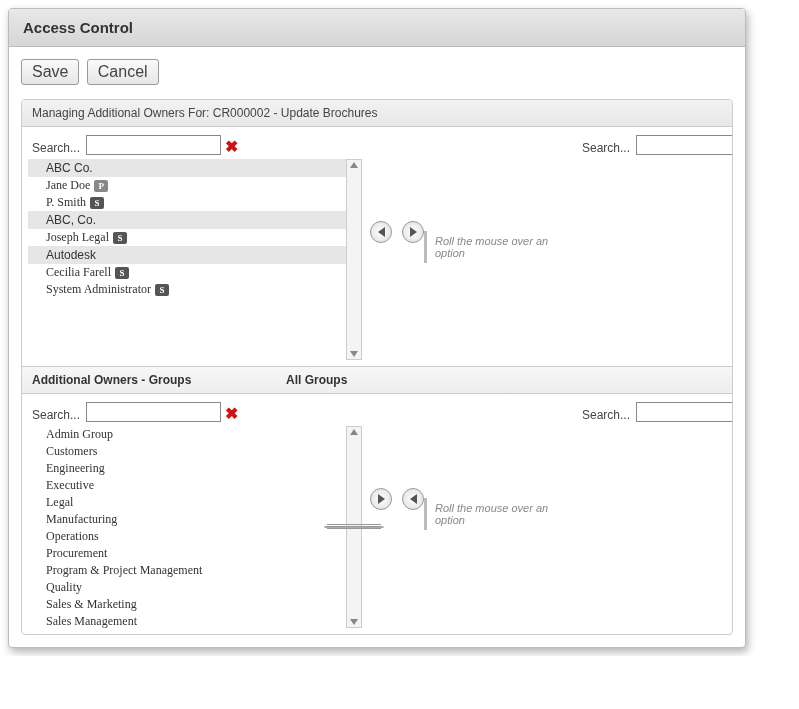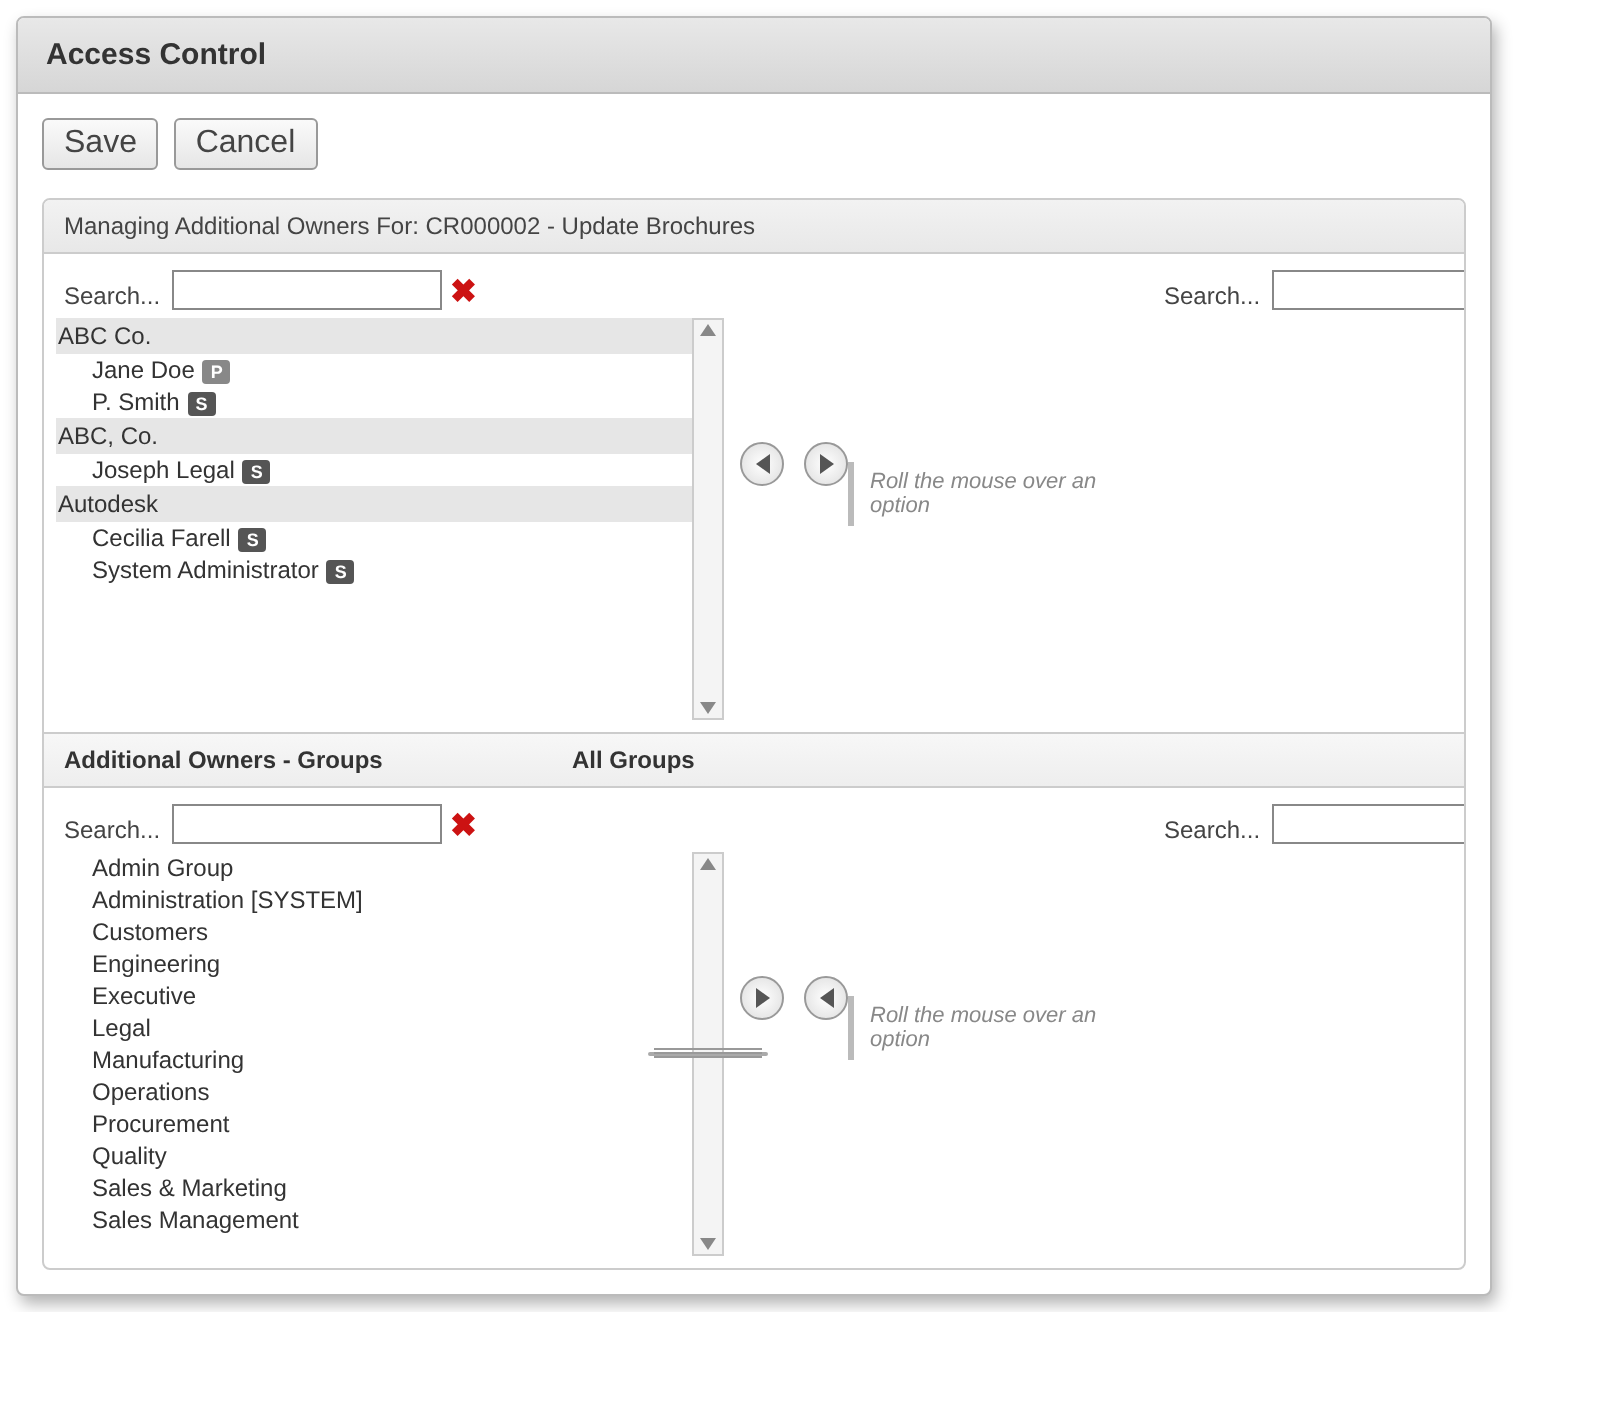--- a/index.html
+++ b/index.html
@@ -148,7 +148,7 @@
 
 .group-header {
   background: #e6e6e6;
-  padding: 2px 1px;
+  padding: 2px 18px;
   color: #333;
 }
 .list-item {

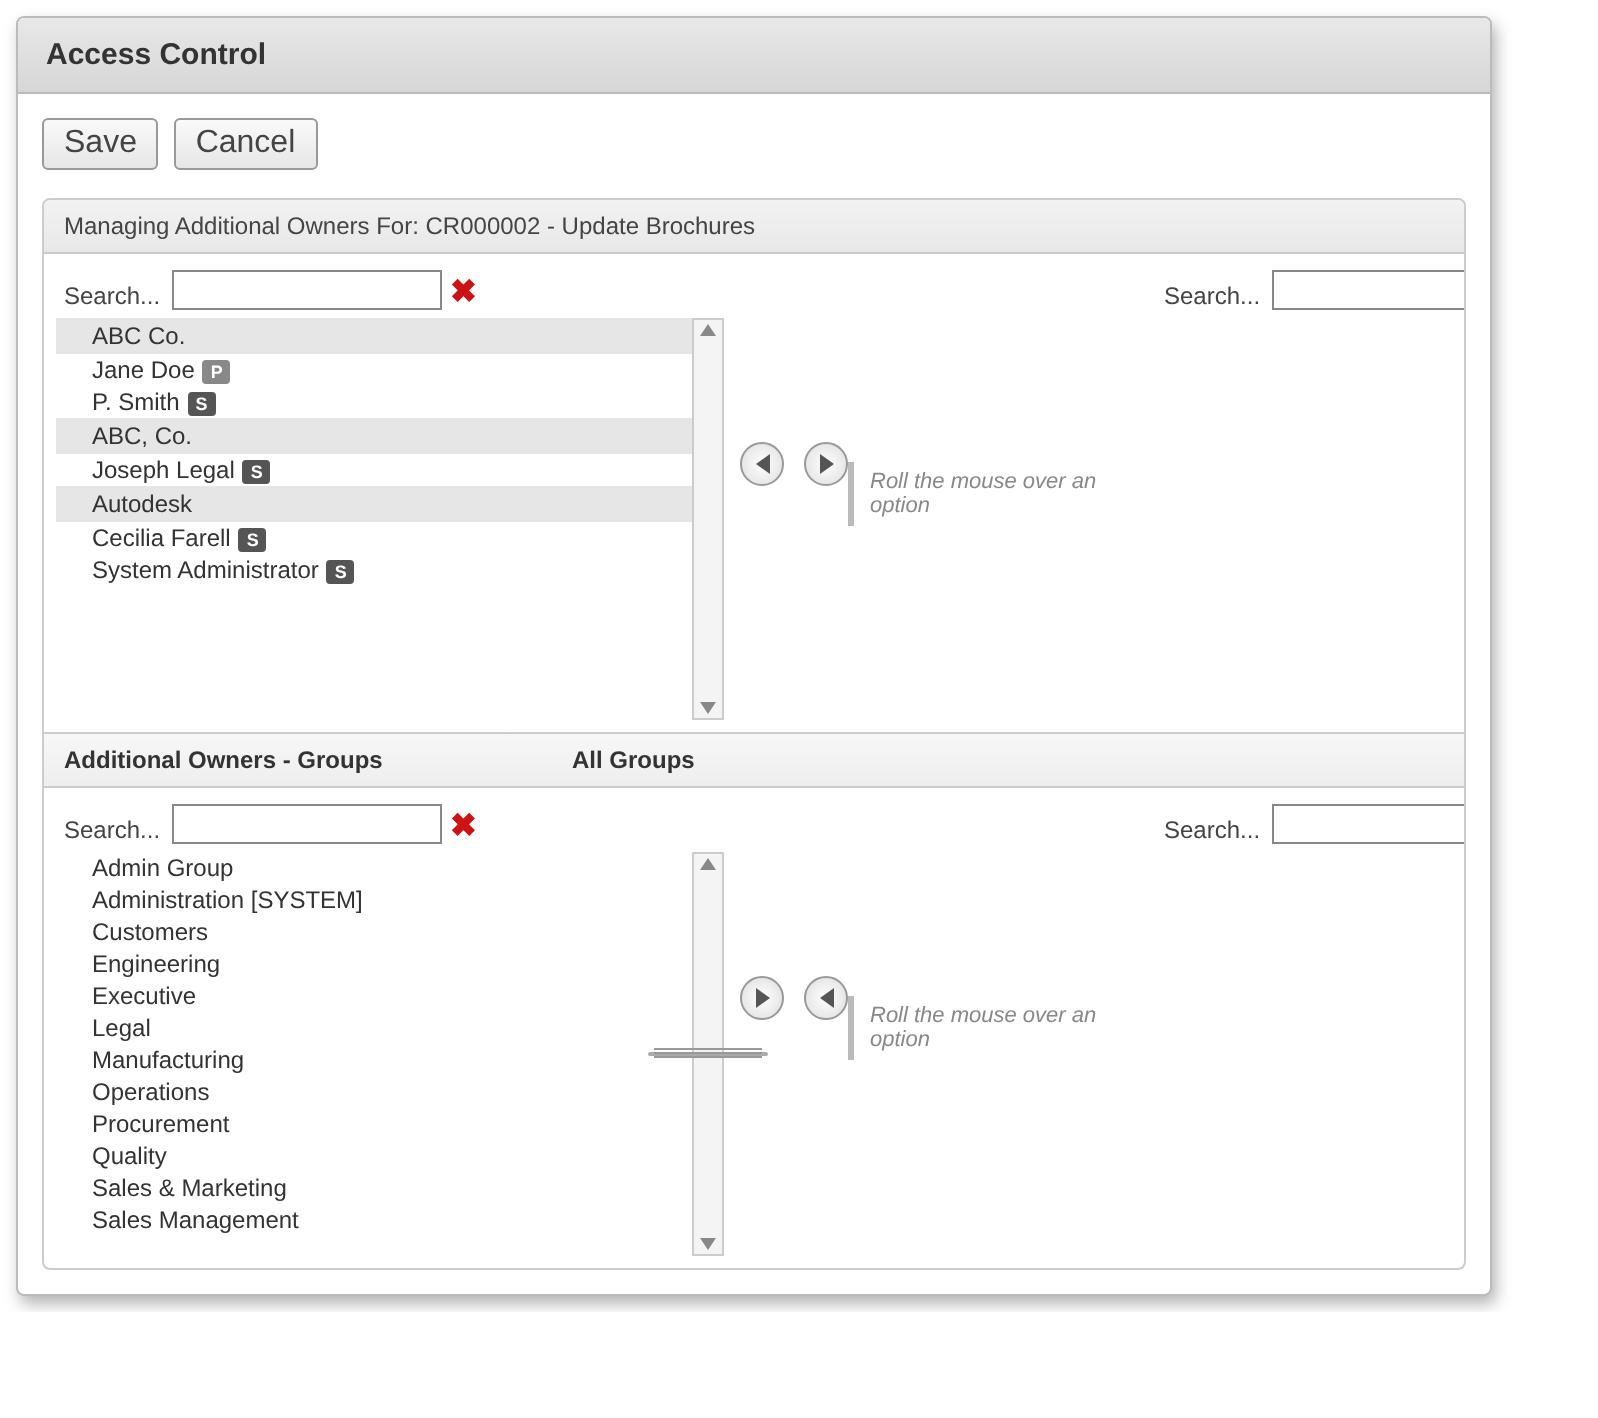--- a/index.html
+++ b/index.html
@@ -156,7 +156,8 @@
   color: #333;
   cursor: pointer;
   display: flex;
-  align-items: flex-end;
+  align-items: center;
+  font-family: Liberation Serif, serif;
 }
 .list-item.flat { padding-left: 18px; }
 .tag {

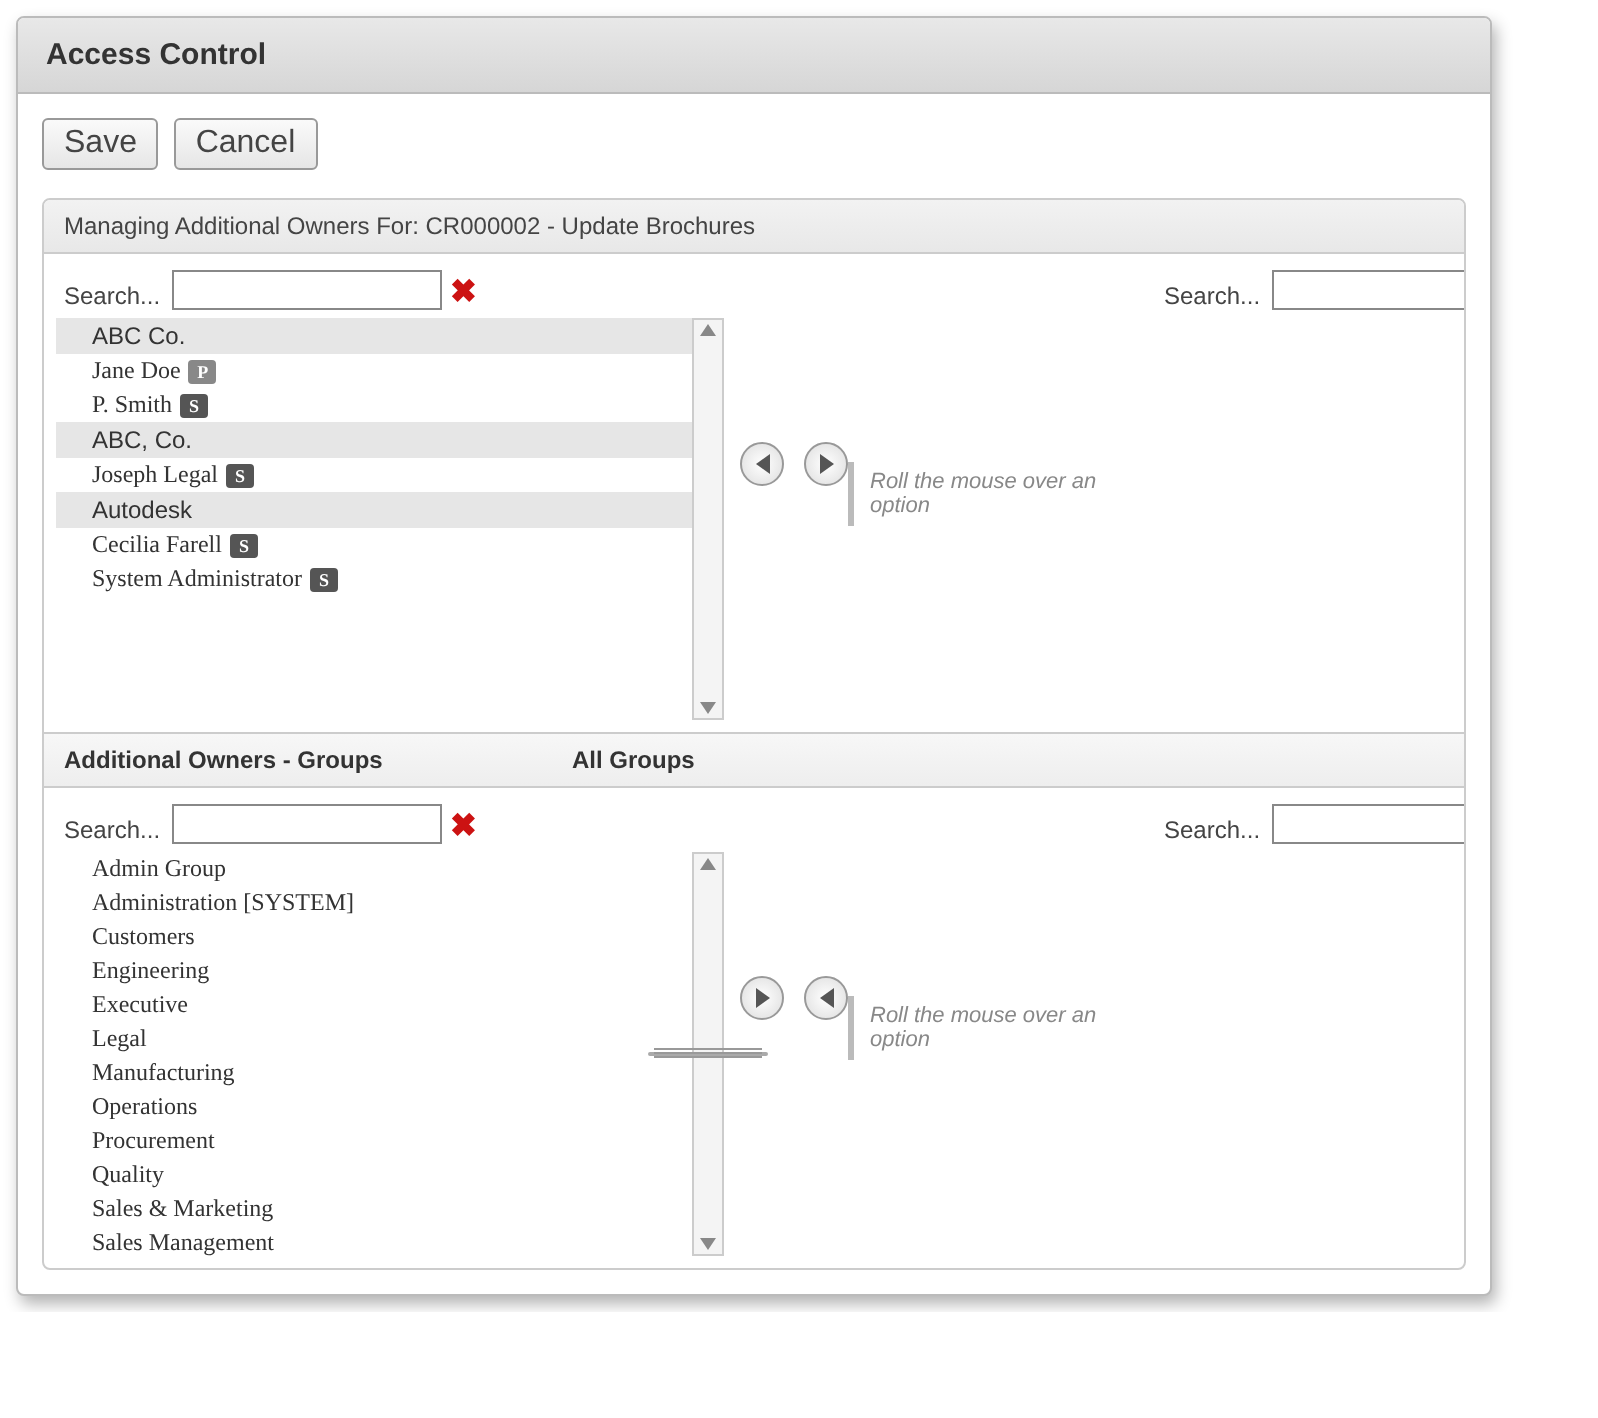--- a/index.html
+++ b/index.html
@@ -311,7 +311,6 @@
           <div class="list-container">
             <div class="list-box" id="groups-list">
                 <div class="list-item flat">Admin Group</div>
-                <div class="list-item flat">Administration [SYSTEM]</div>
                 <div class="list-item flat">Customers</div>
                 <div class="list-item flat">Engineering</div>
                 <div class="list-item flat">Executive</div>

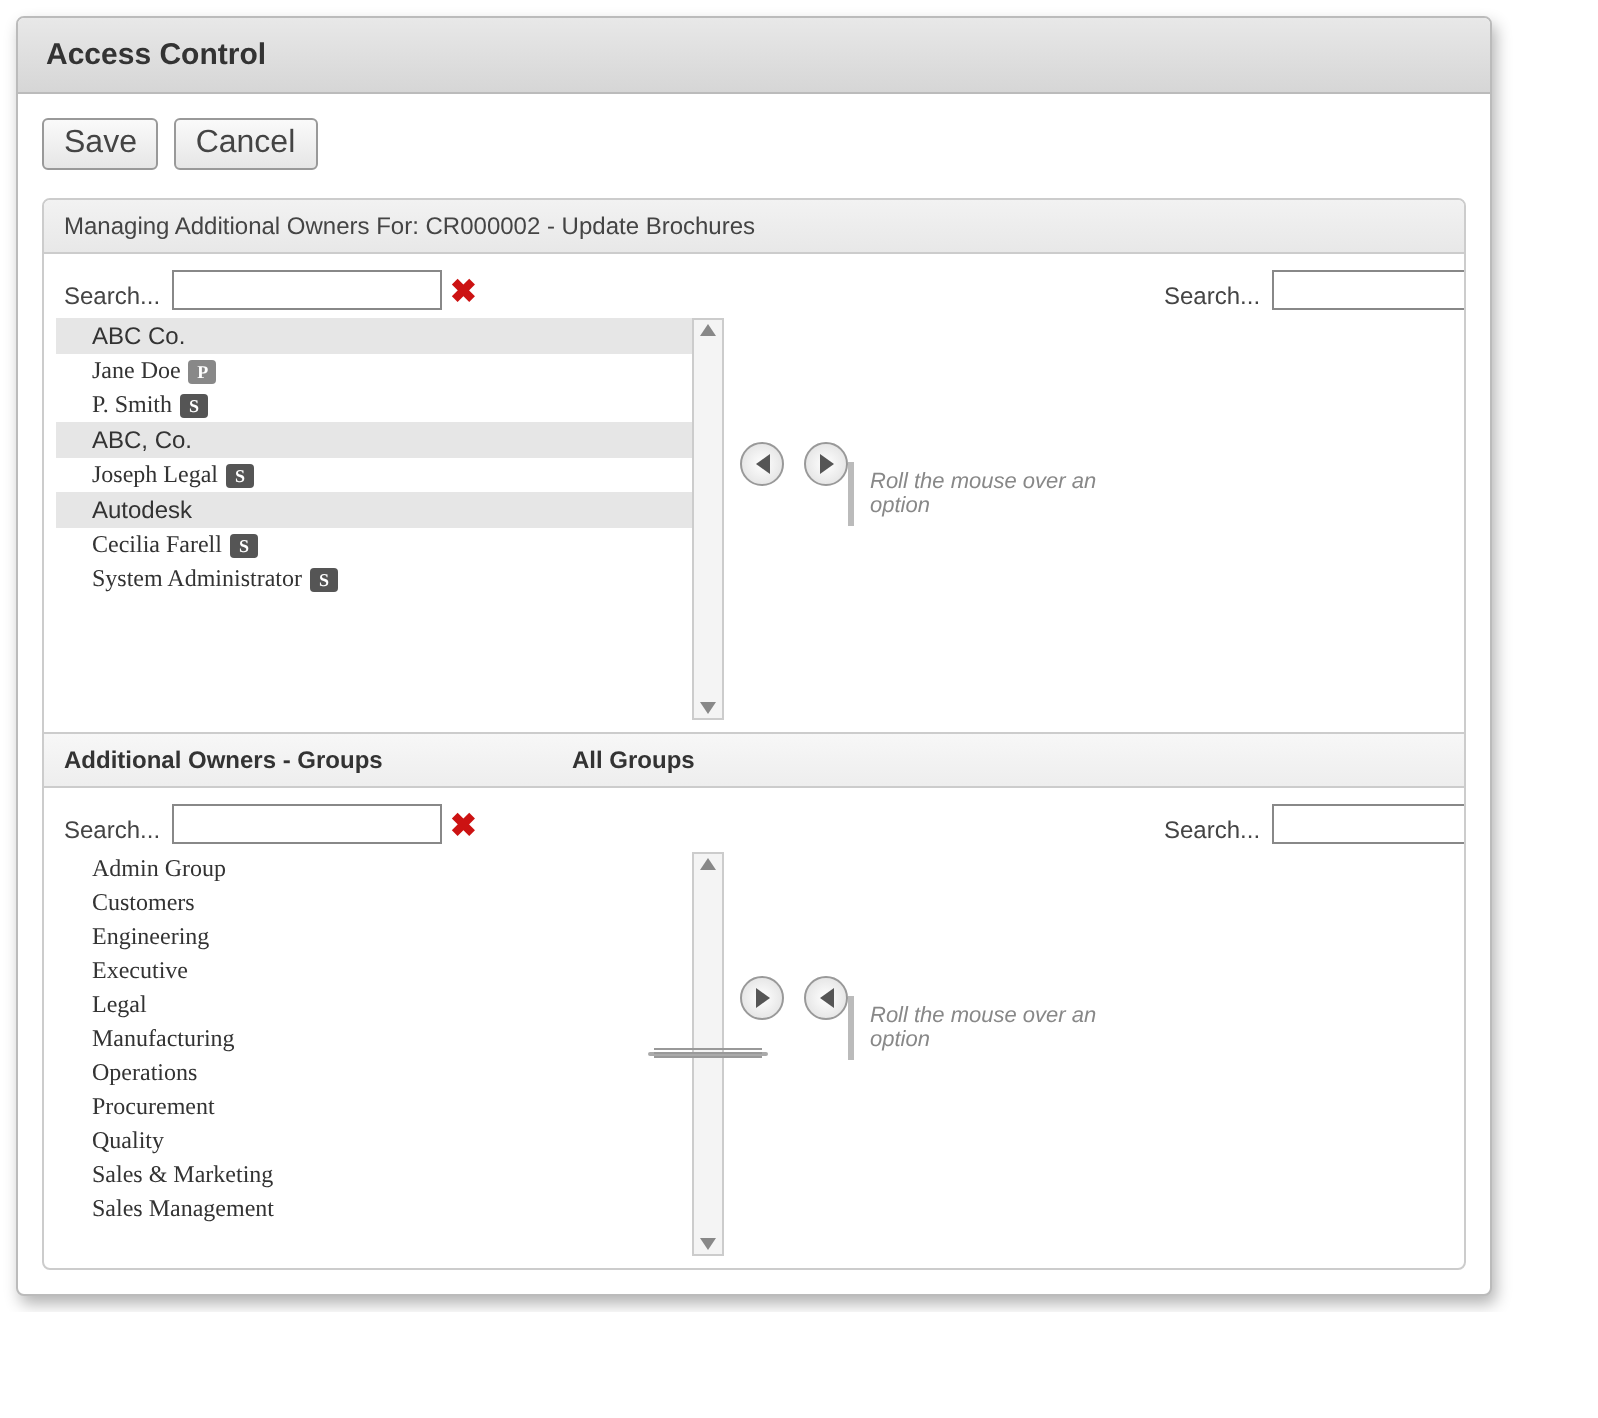--- a/index.html
+++ b/index.html
@@ -318,6 +318,7 @@
                 <div class="list-item flat">Manufacturing</div>
                 <div class="list-item flat">Operations</div>
                 <div class="list-item flat">Procurement</div>
+                <div class="list-item flat">Program &amp; Project Management</div>
                 <div class="list-item flat">Quality</div>
                 <div class="list-item flat">Sales &amp; Marketing</div>
                 <div class="list-item flat">Sales Management</div>

